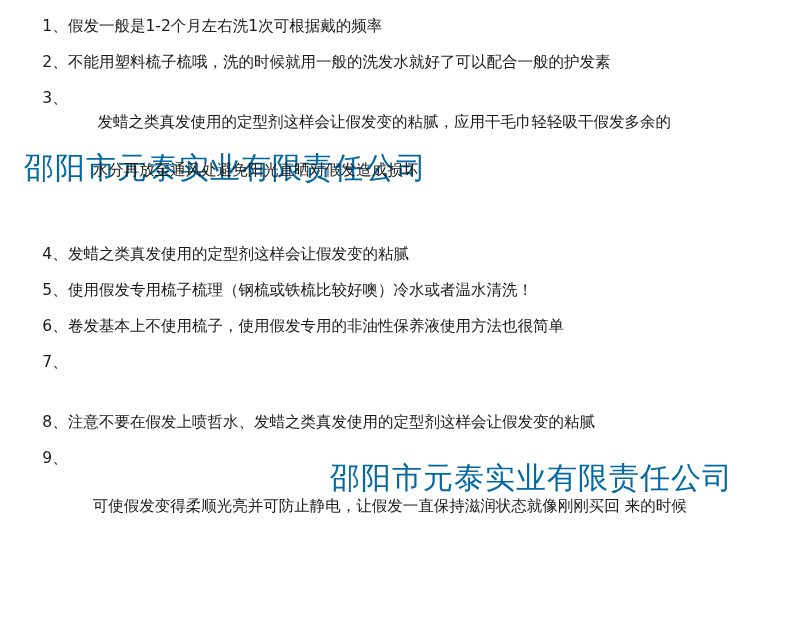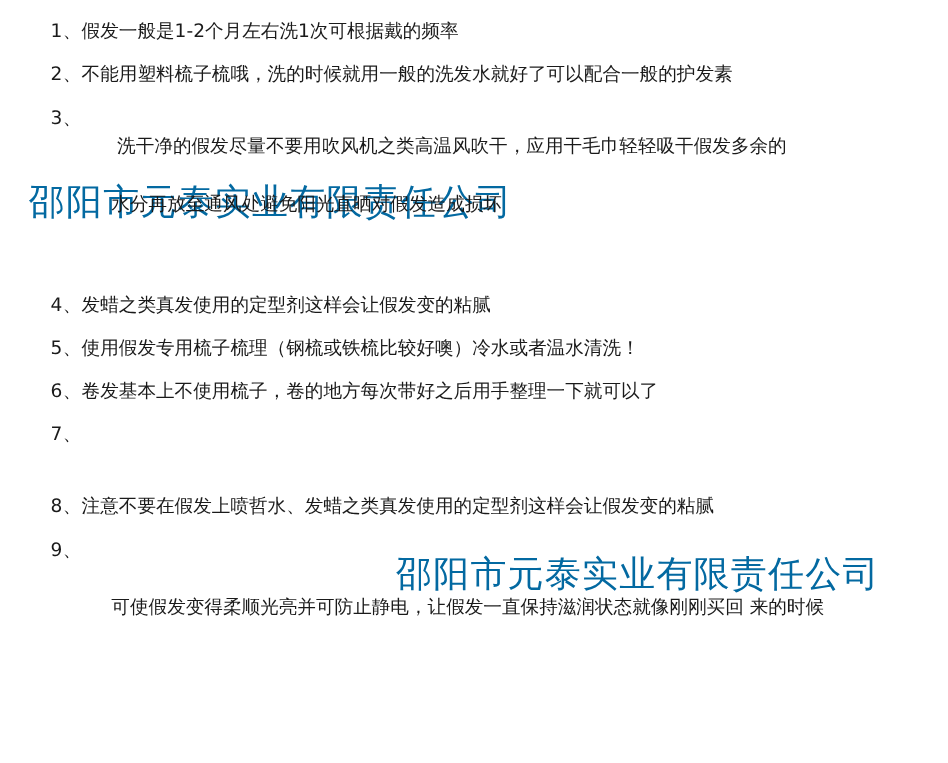--- a/index.html
+++ b/index.html
@@ -88,7 +88,7 @@
     <span class="num">3</span>
     <span class="sep">、</span>
     <span class="txt">
-      <span>洗干净的假发尽量不要用吹风机之类高温风吹干，应用干毛巾轻轻吸干假发多余的</span>
+      <span>发蜡之类真发使用的定型剂这样会让假发变的粘腻，应用干毛巾轻轻吸干假发多余的</span>
       <span class="cont">水分再放至通风处避免阳光直晒对假发造成损坏</span>
     </span>
   </div>

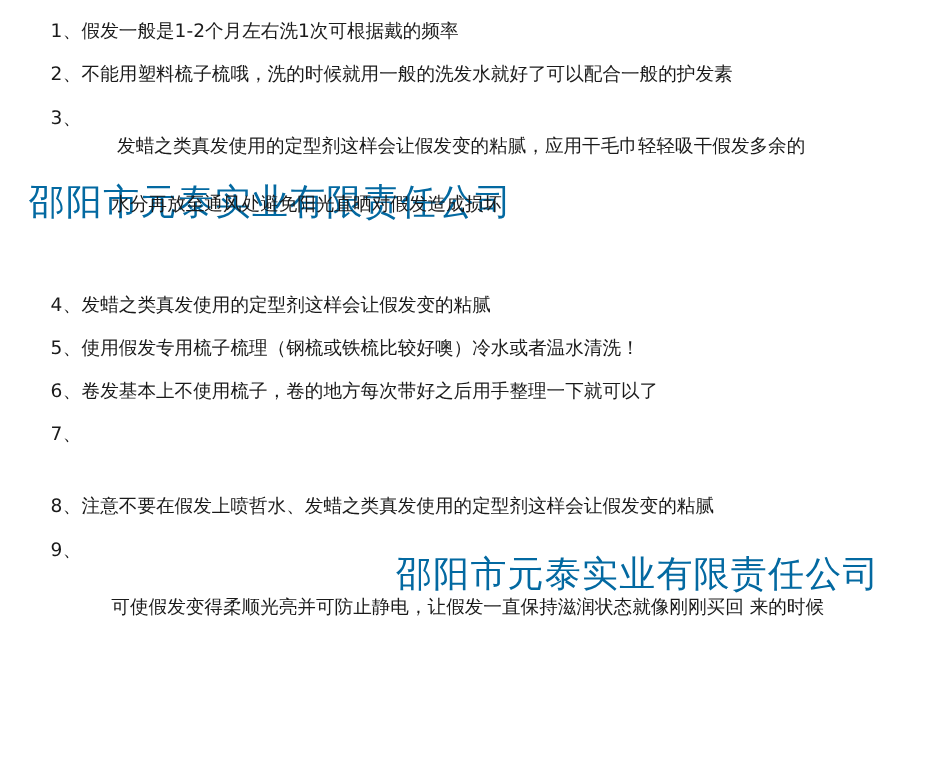--- a/index.html
+++ b/index.html
@@ -108,7 +108,7 @@
   <div class="item">
     <span class="num">6</span>
     <span class="sep">、</span>
-    <span class="txt">卷发基本上不使用梳子，卷的地方每次带好之后用手整理一下就可以了</span>
+    <span class="txt">卷发基本上不使用梳子，使用假发专用的非油性保养液使用方法也很简单</span>
   </div>
 
   <div class="item">

